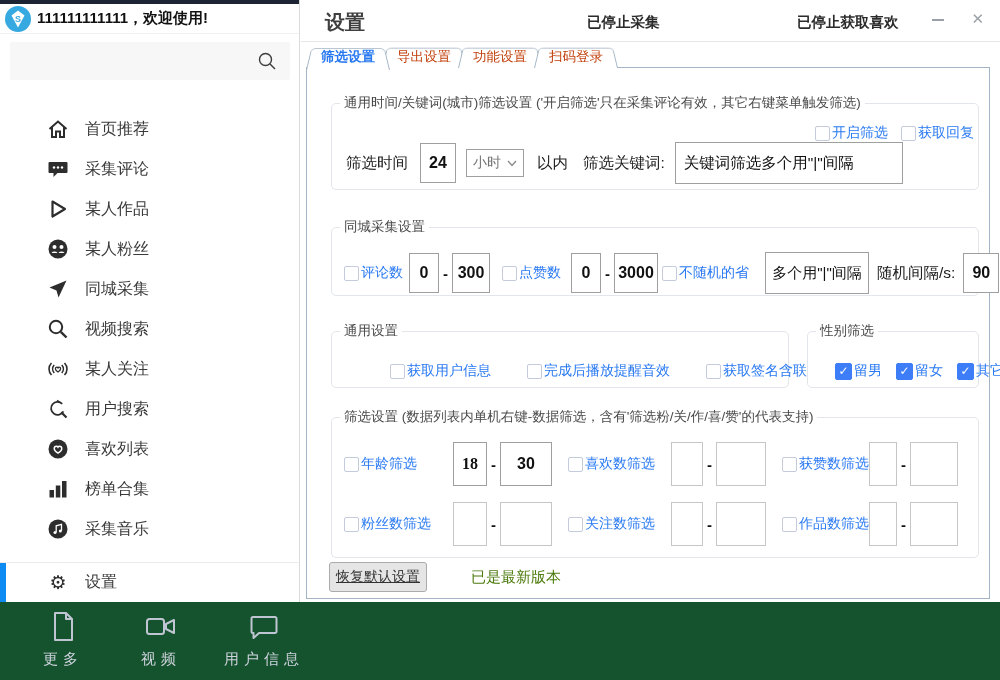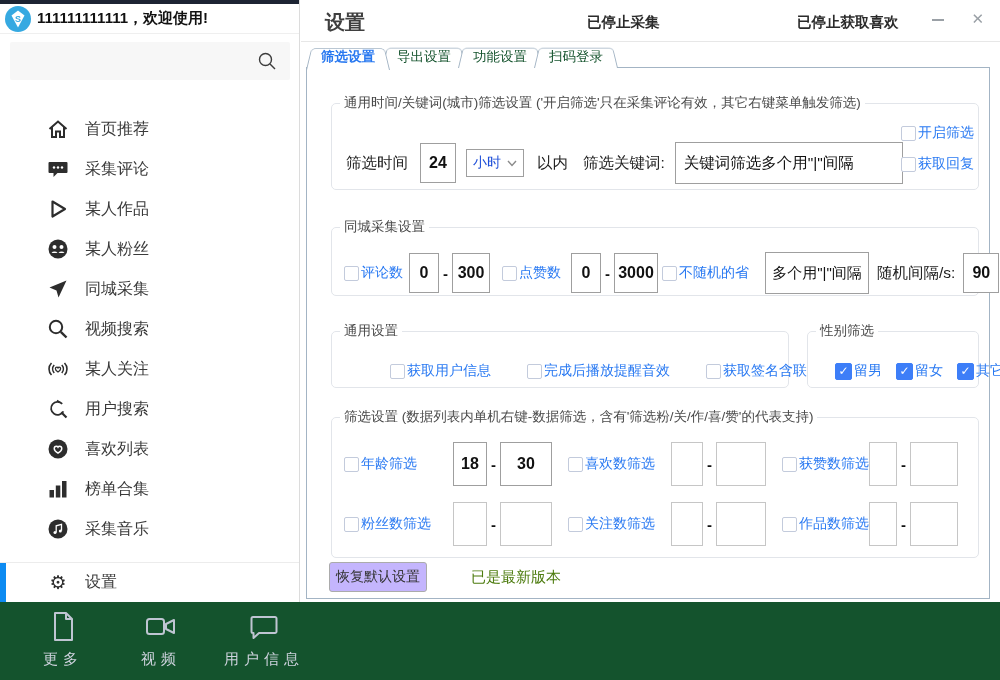--- a/index.html
+++ b/index.html
@@ -47,7 +47,7 @@
 
   
   #tabstrip { position:absolute; left:5px; top:45px; height:23px; display:flex; z-index:3; }
-  .tab { position:relative; padding:3px 15px 2px; margin-right:-8px; font-size:13.5px; color:#14532d; cursor:pointer; }
+  .tab { position:relative; padding:3px 15px 2px; margin-right:-8px; font-size:13.5px; color:#c2410c; cursor:pointer; }
   .tab::before { content:""; position:absolute; inset:0; background:#fff;
     border:1px solid #a3b4c4; border-bottom:none; border-radius:5px 5px 0 0;
     transform:perspective(9px) rotateX(3deg); transform-origin:bottom; z-index:-1; }

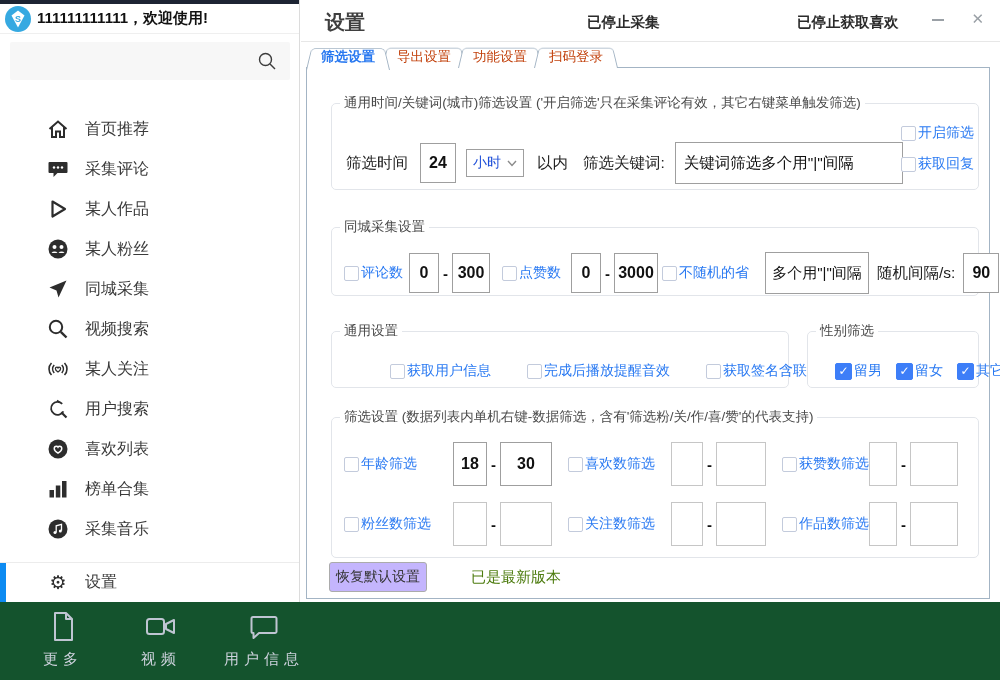--- a/index.html
+++ b/index.html
@@ -63,7 +63,7 @@
 
   #fs-time { left:24px; top:26px; width:648px; height:96px; }
   #fs-time .row { position:absolute; left:14px; top:30px; display:flex; align-items:center; }
-  #fs-time .right-col { position:absolute; right:4px; top:12px; display:flex; flex-direction:column; gap:13px; }
+  #fs-time .right-col { position:absolute; right:4px; top:12px; display:flex; flex-direction:row; gap:13px; }
 
   #fs-city { left:24px; top:150px; width:648px; height:78px; }
   #fs-city .row { position:absolute; left:12px; top:16px; display:flex; align-items:center; }

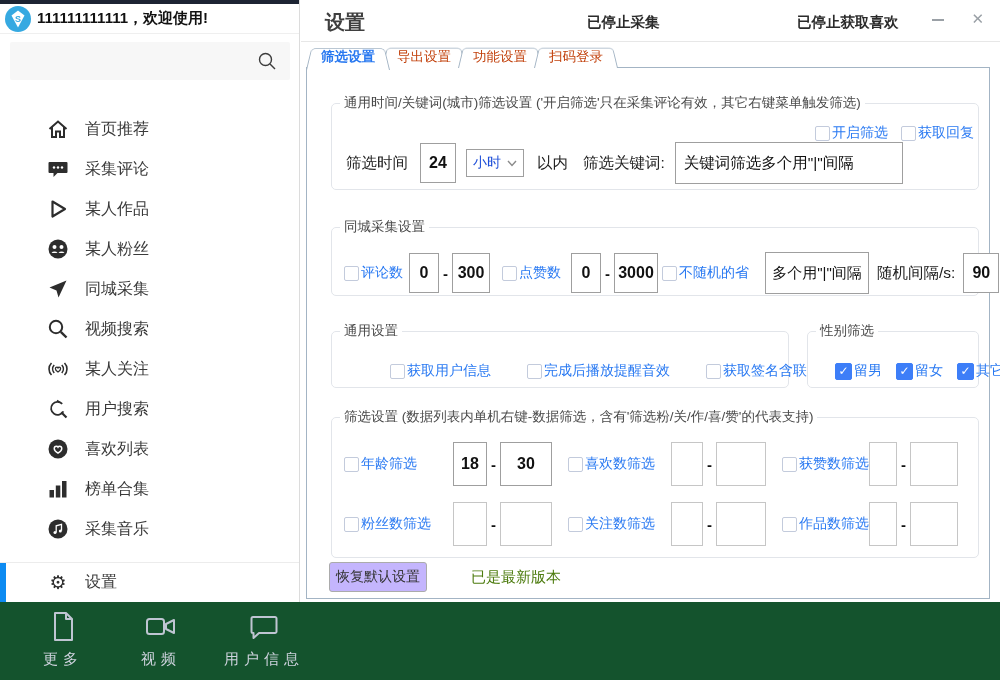--- a/index.html
+++ b/index.html
@@ -98,7 +98,7 @@
   .plain-lbl { font-size:15.5px; color:#222; font-weight:500; white-space:nowrap; }
   .fake-select { width:58px; height:28px; border:1px solid #9f9f9f; display:flex; align-items:center;
     padding:0 6px; cursor:pointer; background:#fff; }
-  .fake-select .sv { font-size:14px; color:#1d4ed8; flex:1; }
+  .fake-select .sv { font-size:14px; color:#737373; flex:1; }
 </style>
 </head>
 <body>

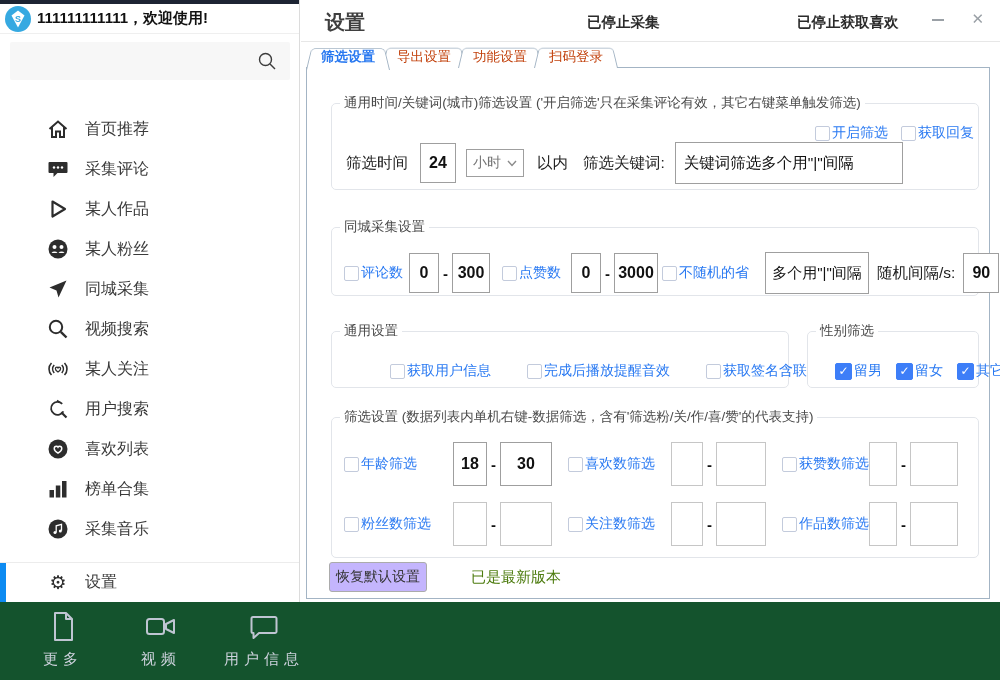--- a/index.html
+++ b/index.html
@@ -371,7 +371,7 @@
           <span class="cb"></span>
           <span class="cb-lbl">年龄筛选</span>
           <span class="inputs">
-            <input class="num empty" style="width: 34px; border-color: rgb(159, 159, 159);" value="18">
+            <input class="num empty" style="width: 34px; border-color: rgb(159, 159, 159); font-family: Liberation Serif, serif;" value="18">
             <span class="dash">-</span>
             <input class="num empty" style="width: 52px; border-color: rgb(159, 159, 159);" value="30">
           </span>

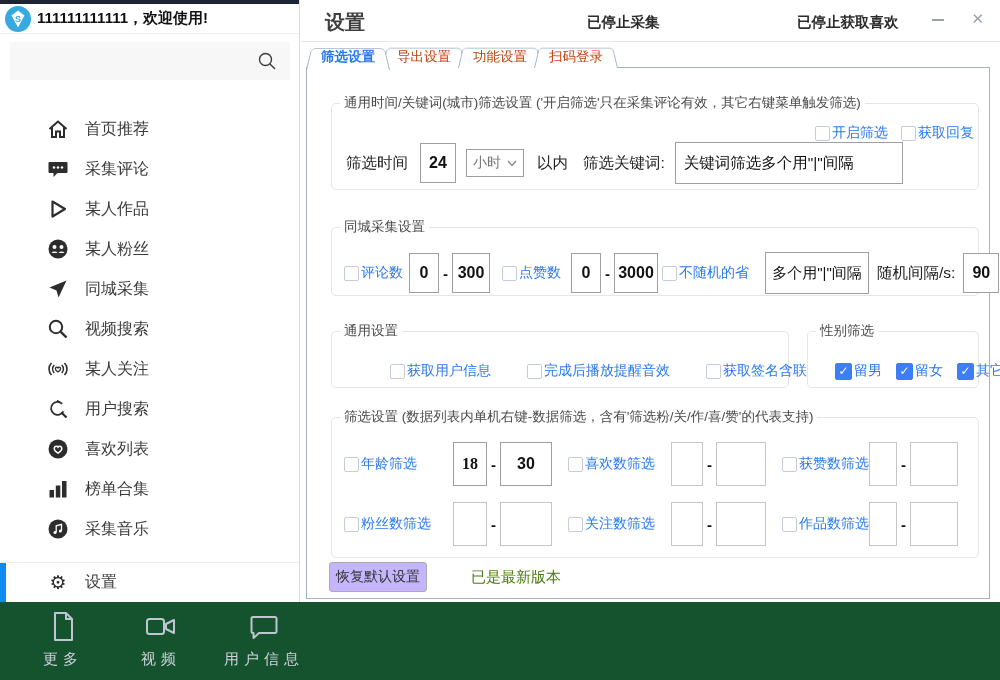--- a/index.html
+++ b/index.html
@@ -81,8 +81,8 @@
   .fgroup .inputs { margin-left:auto; margin-right:16px; display:flex; align-items:center; }
 
   #panel-footer { position:absolute; left:22px; top:494px; display:flex; align-items:center; }
-  #reset-btn { width:98px; height:30px; background:#c4b5fd; border:1px solid #ababab; border-radius:3px;
-    font-size:14px; color:#333; font-family:inherit; cursor:pointer; }
+  #reset-btn { width:98px; height:30px; background:#e5e5e5; border:1px solid #ababab; border-radius:3px;
+    font-size:14px; color:#333; font-family:inherit; cursor:pointer;text-decoration:underline; }
   #version-link { margin-left:44px; font-size:15px; color:#4d7c0f; cursor:pointer; }
 
   

